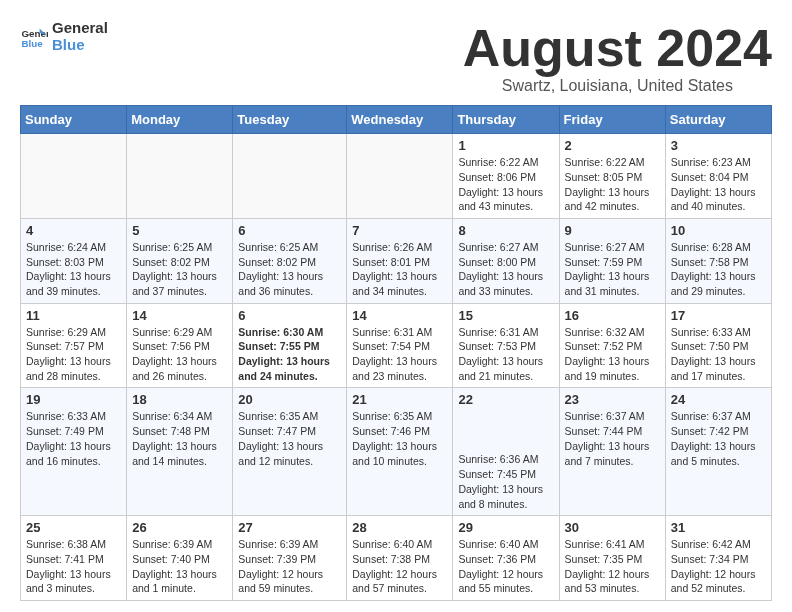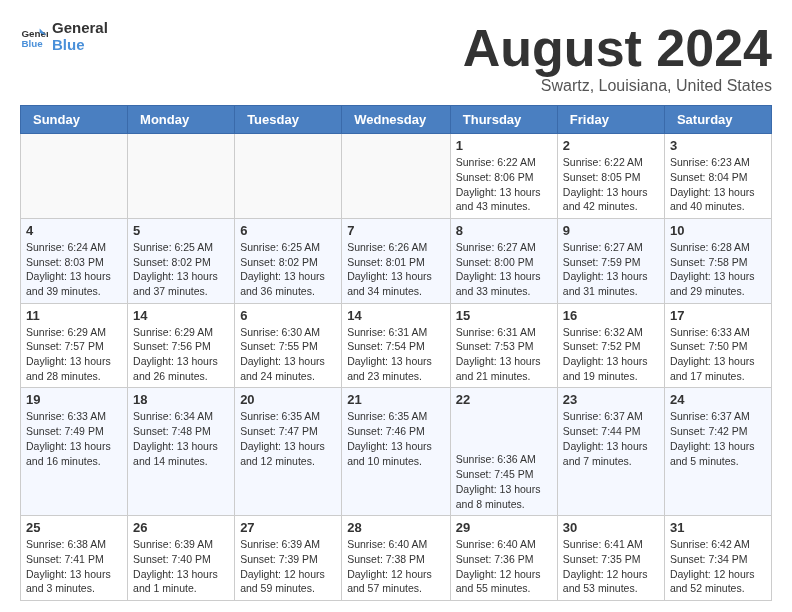--- a/index.html
+++ b/index.html
@@ -37,6 +37,7 @@
     .subtitle {
       font-size: 16px;
       color: #555;
+      text-align: center;
     }
     table {
       width: 100%;

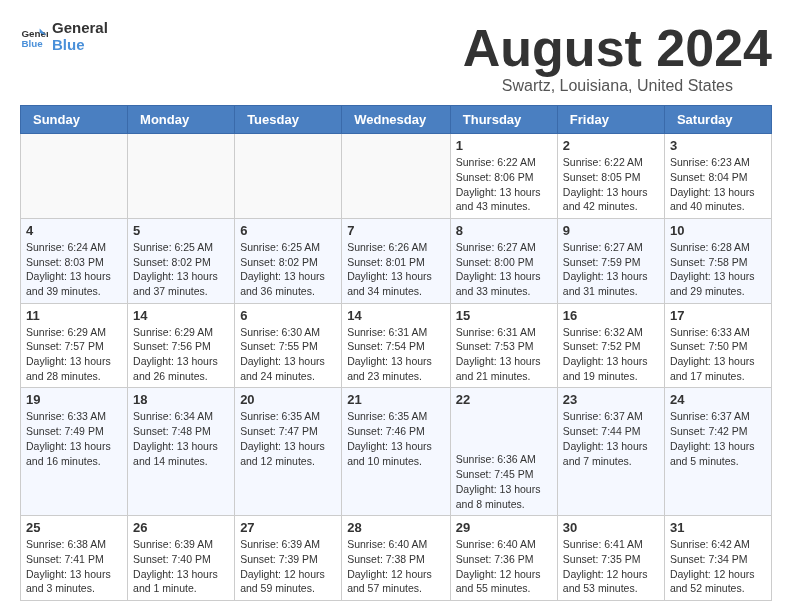--- a/index.html
+++ b/index.html
@@ -47,7 +47,7 @@
     thead tr th {
       background-color: #4a7fc1;
       color: #fff;
-      padding: 6px 12px;
+      padding: 6px 4px;
       text-align: left;
       font-size: 13px;
       font-weight: bold;

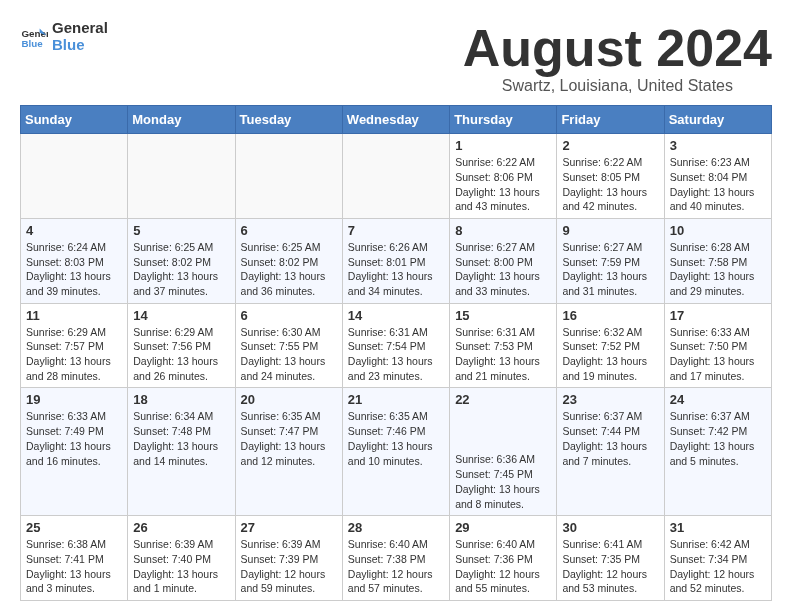--- a/index.html
+++ b/index.html
@@ -208,7 +208,7 @@
         </td>
         <td>
           <div class="day-number">6</div>
-          <div class="day-info" style="white-space: pre-line;">Sunrise: 6:30 AM
+          <div class="day-info" style="white-space: pre-line; font-weight: bold;">Sunrise: 6:30 AM
 Sunset: 7:55 PM
 Daylight: 13 hours
 and 24 minutes.</div>

